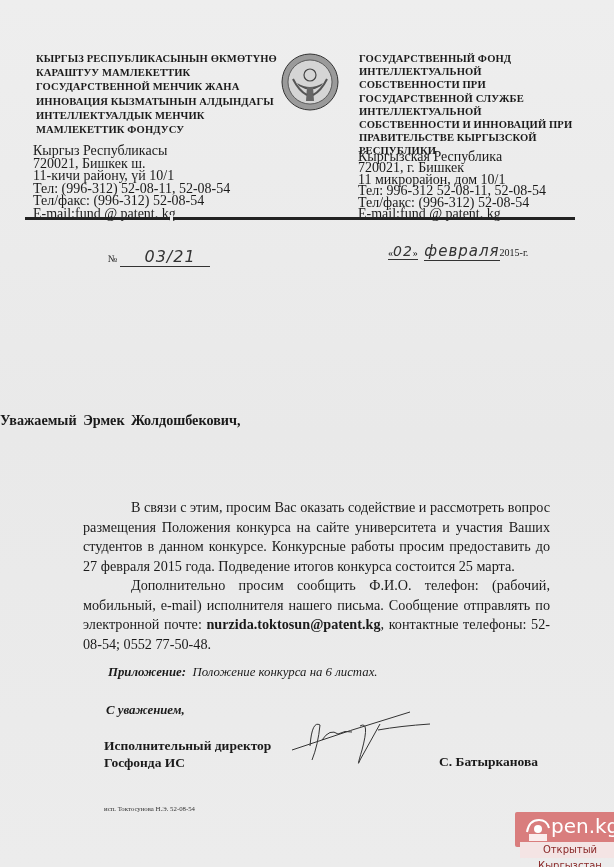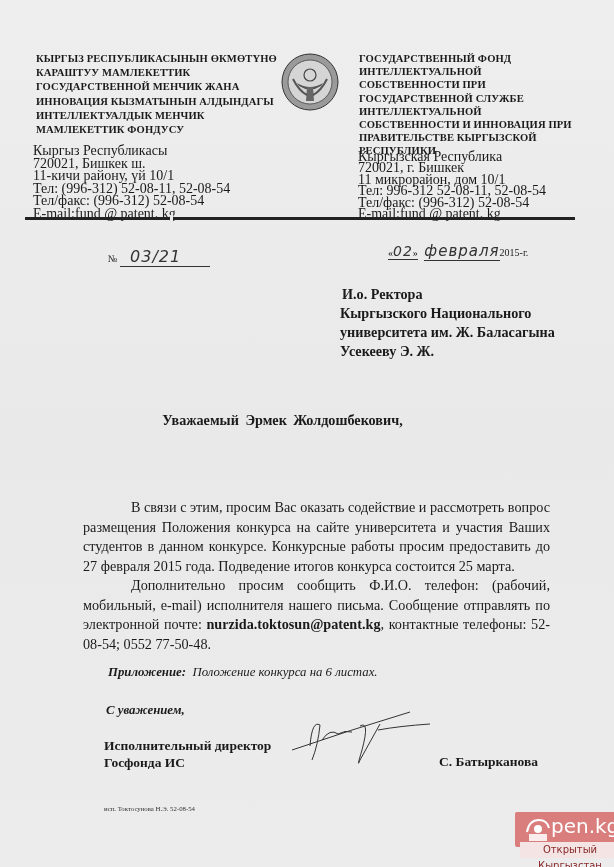--- a/index.html
+++ b/index.html
@@ -74,7 +74,7 @@
     <div>СОБСТВЕННОСТИ ПРИ</div>
     <div>ГОСУДАРСТВЕННОЙ СЛУЖБЕ</div>
     <div>ИНТЕЛЛЕКТУАЛЬНОЙ</div>
-    <div>СОБСТВЕННОСТИ И ИННОВАЦИЯ ПРИ</div>
+    <div>СОБСТВЕННОСТИ И ИННОВАЦИЙ ПРИ</div>
     <div>ПРАВИТЕЛЬСТВЕ КЫРГЫЗСКОЙ</div>
     <div>РЕСПУБЛИКИ</div>
   </div>

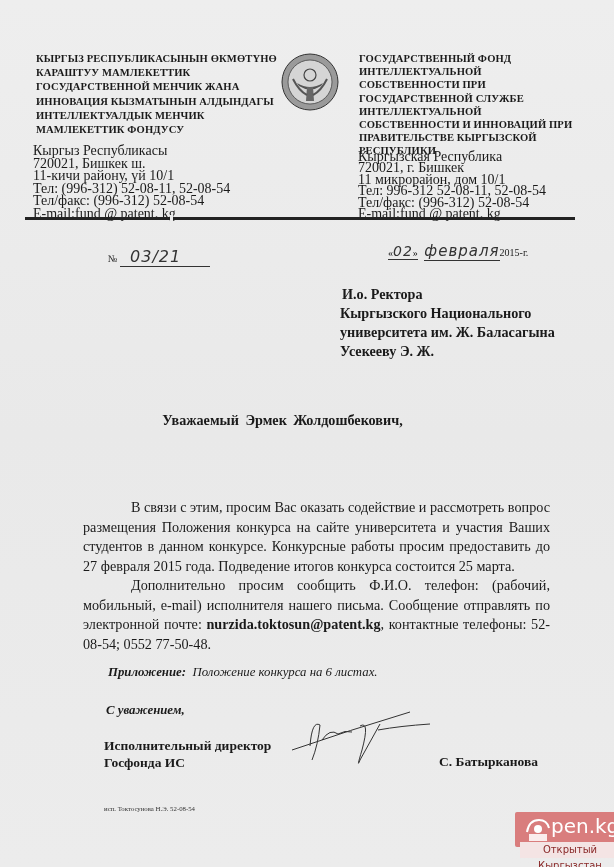--- a/index.html
+++ b/index.html
@@ -17,7 +17,7 @@
     .emblem { left: 281px; top: 53px; width: 58px; height: 58px; }
     .divider { left: 25px; top: 217px; width: 550px; height: 3px; background: #222; }
     .divider-gap { left: 170px; top: 215px; width: 3px; height: 7px; background: #ebebeb; }
-    .num-line { left: 108px; top: 247px; font-size: 10px; }
+    .num-line { left: 108px; top: 247px; font-size: 10px; text-align: center; }
     .hand { font-family: "DejaVu Sans", sans-serif; font-style: italic; color: #333; font-size: 16px; letter-spacing: 1px; }
     .uline { border-bottom: 1px solid #333; display: inline-block; }
     .addr { left: 340px; top: 285px; font-weight: bold; font-size: 14.2px; line-height: 19px; }

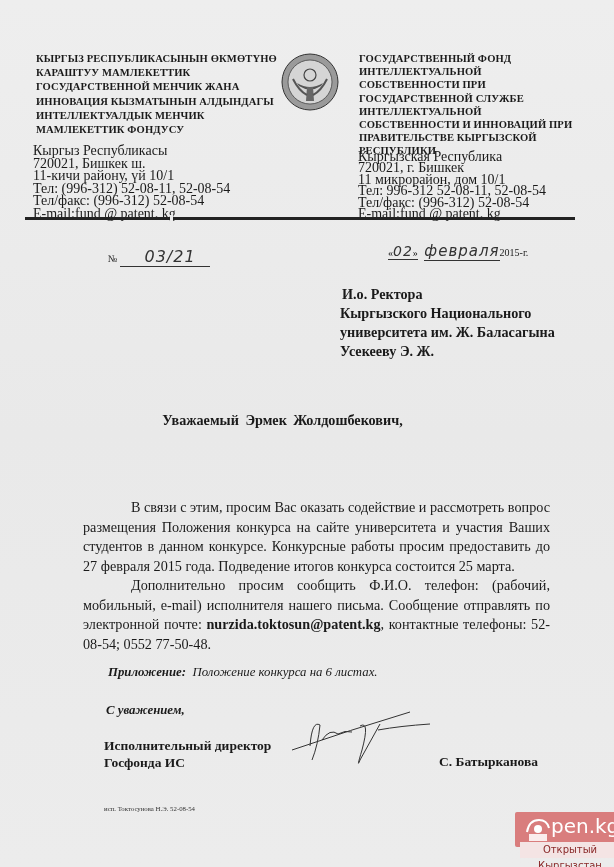--- a/index.html
+++ b/index.html
@@ -106,12 +106,6 @@
     </span><span>2015-г.</span>
   </div>
 
-  <div class="abs addr">
-    <div style="padding-left:2px;">И.о. Ректора</div>
-    <div>Кыргызского  Национального</div>
-    <div>университета им. Ж. Баласагына</div>
-    <div>Усекееву Э. Ж.</div>
-  </div>
 
   <div class="abs greet">Уважаемый  Эрмек  Жолдошбекович,</div>
 

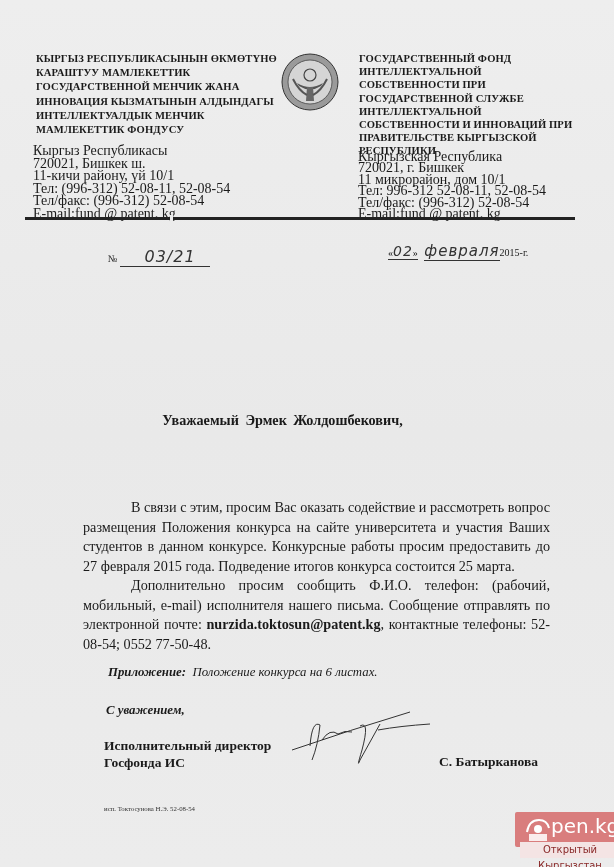--- a/index.html
+++ b/index.html
@@ -21,7 +21,7 @@
     .hand { font-family: "DejaVu Sans", sans-serif; font-style: italic; color: #333; font-size: 16px; letter-spacing: 1px; }
     .uline { border-bottom: 1px solid #333; display: inline-block; }
     .addr { left: 340px; top: 285px; font-weight: bold; font-size: 14.2px; line-height: 19px; }
-    .greet { left: 0; width: 541px; top: 412px; text-align: center; font-weight: bold; font-size: 14.2px; word-spacing: 3px; padding-left: 12px; }
+    .greet { left: 0; width: 541px; top: 412px; text-align: left; font-weight: bold; font-size: 14.2px; word-spacing: 3px; }
     .body-text { left: 83px; width: 467px; font-size: 14.2px; line-height: 19.6px; text-align: justify; }
     .indent { text-indent: 48px; }
     .appendix { left: 108px; top: 665px; font-size: 12.8px; font-style: italic; }

